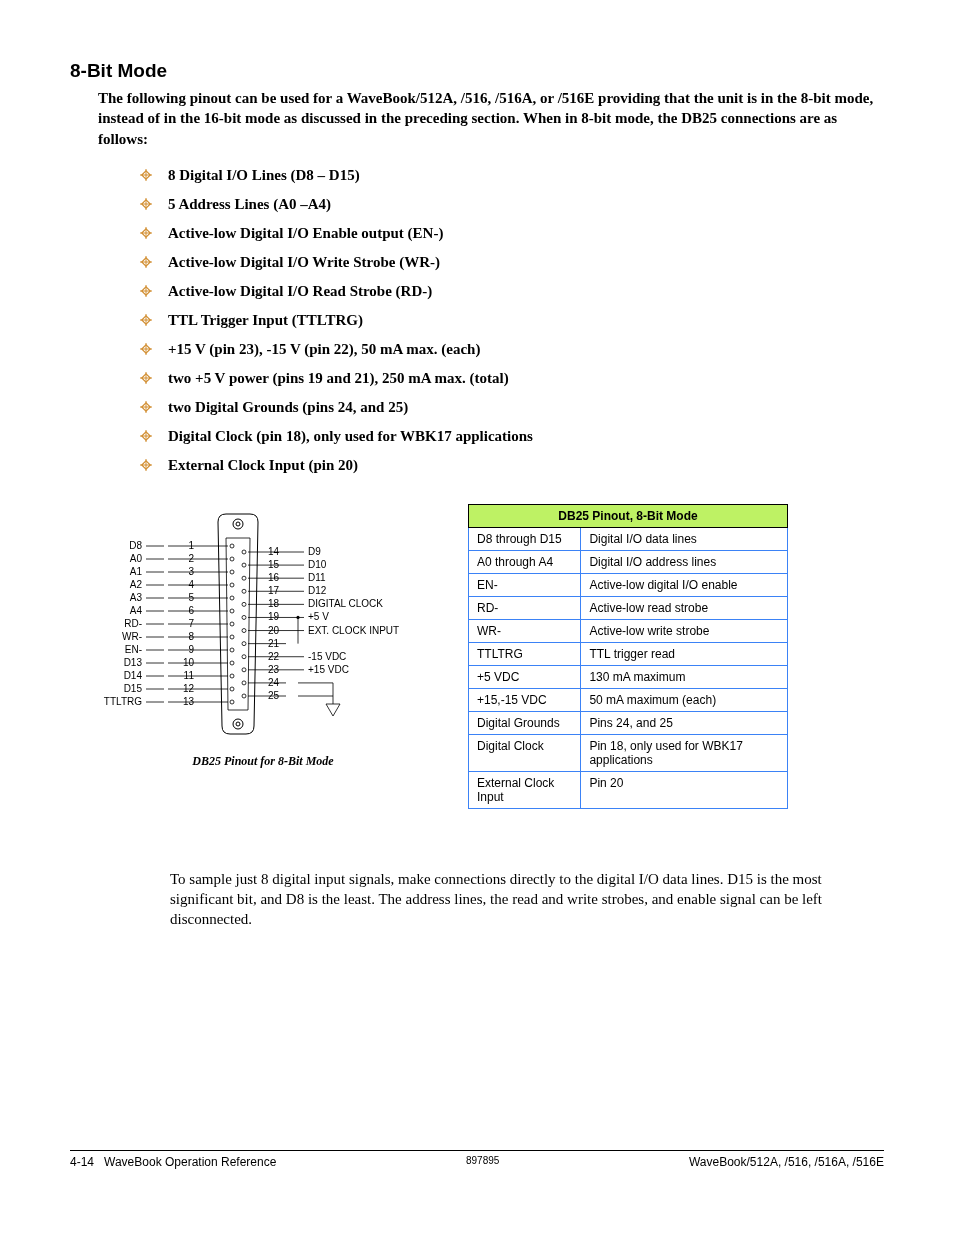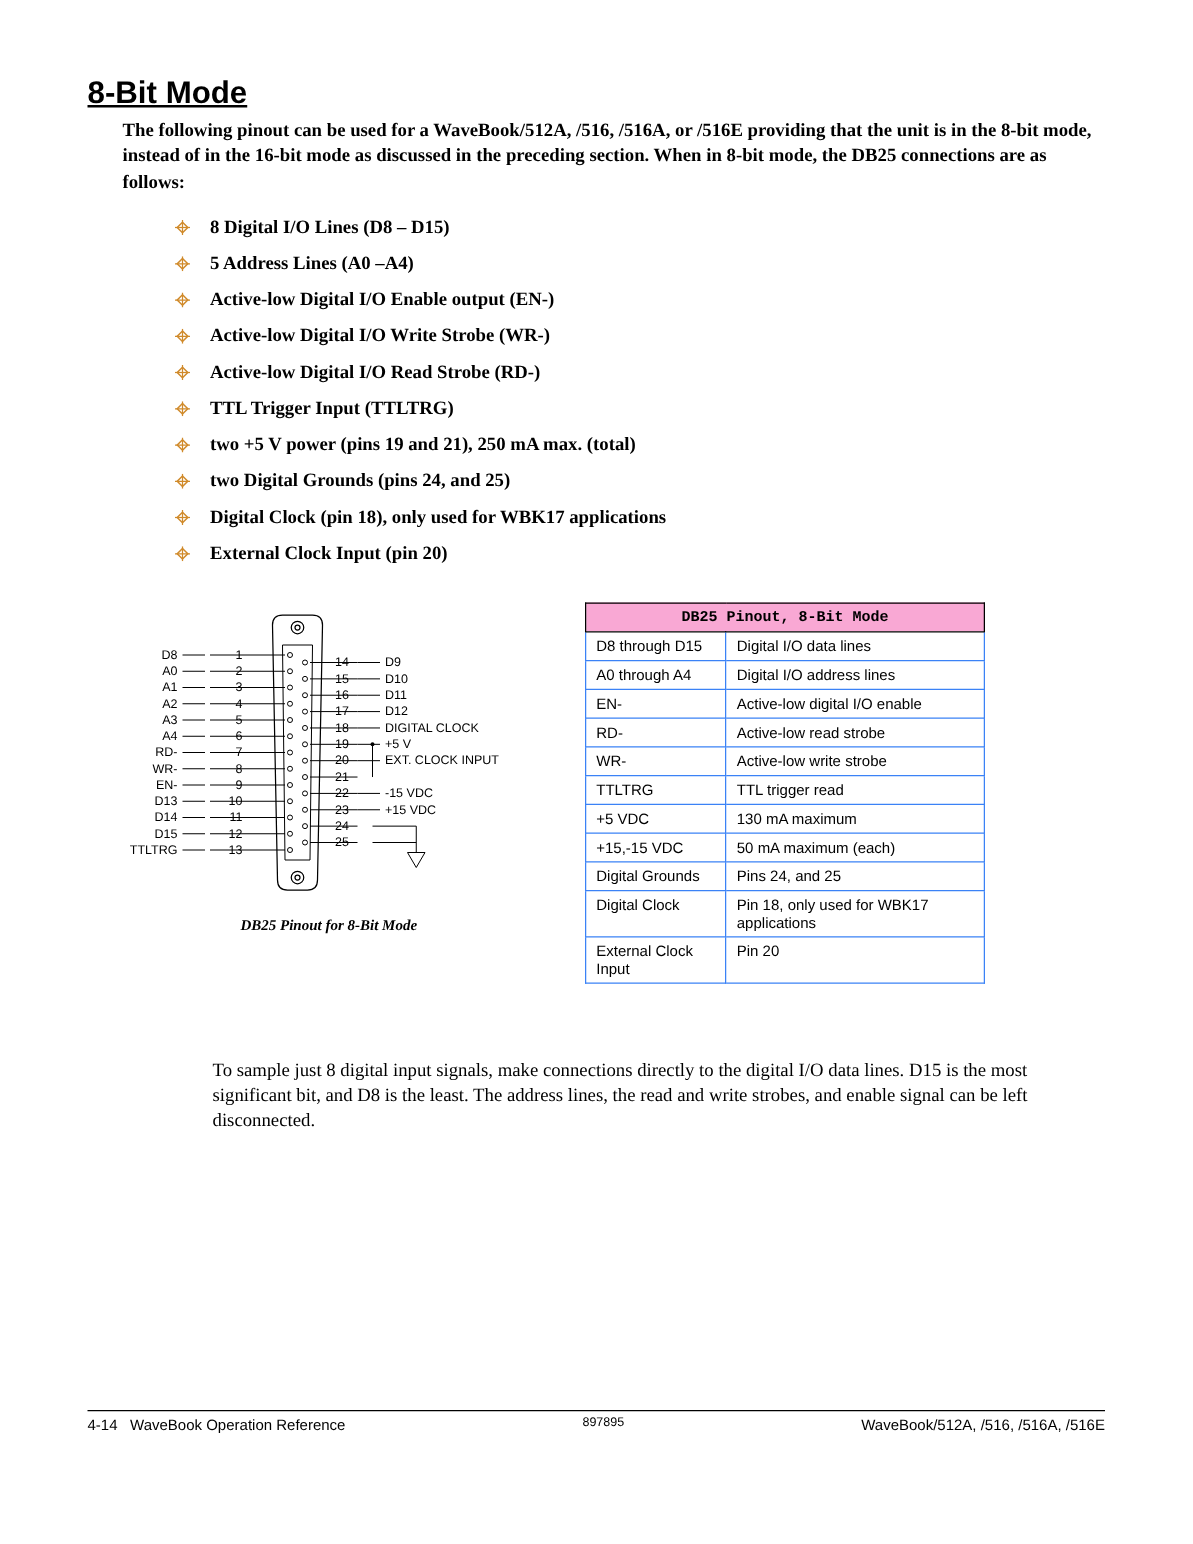--- a/index.html
+++ b/index.html
@@ -15,9 +15,8 @@
   h2 {
     font-family: Arial, Helvetica, sans-serif;
     font-weight: bold;
-    font-size: 25px;
+    font-size: 19px;
     margin: 0 0 6px 0;
-    text-decoration: underline;
   }
   .intro {
     margin: 0 0 18px 28px;

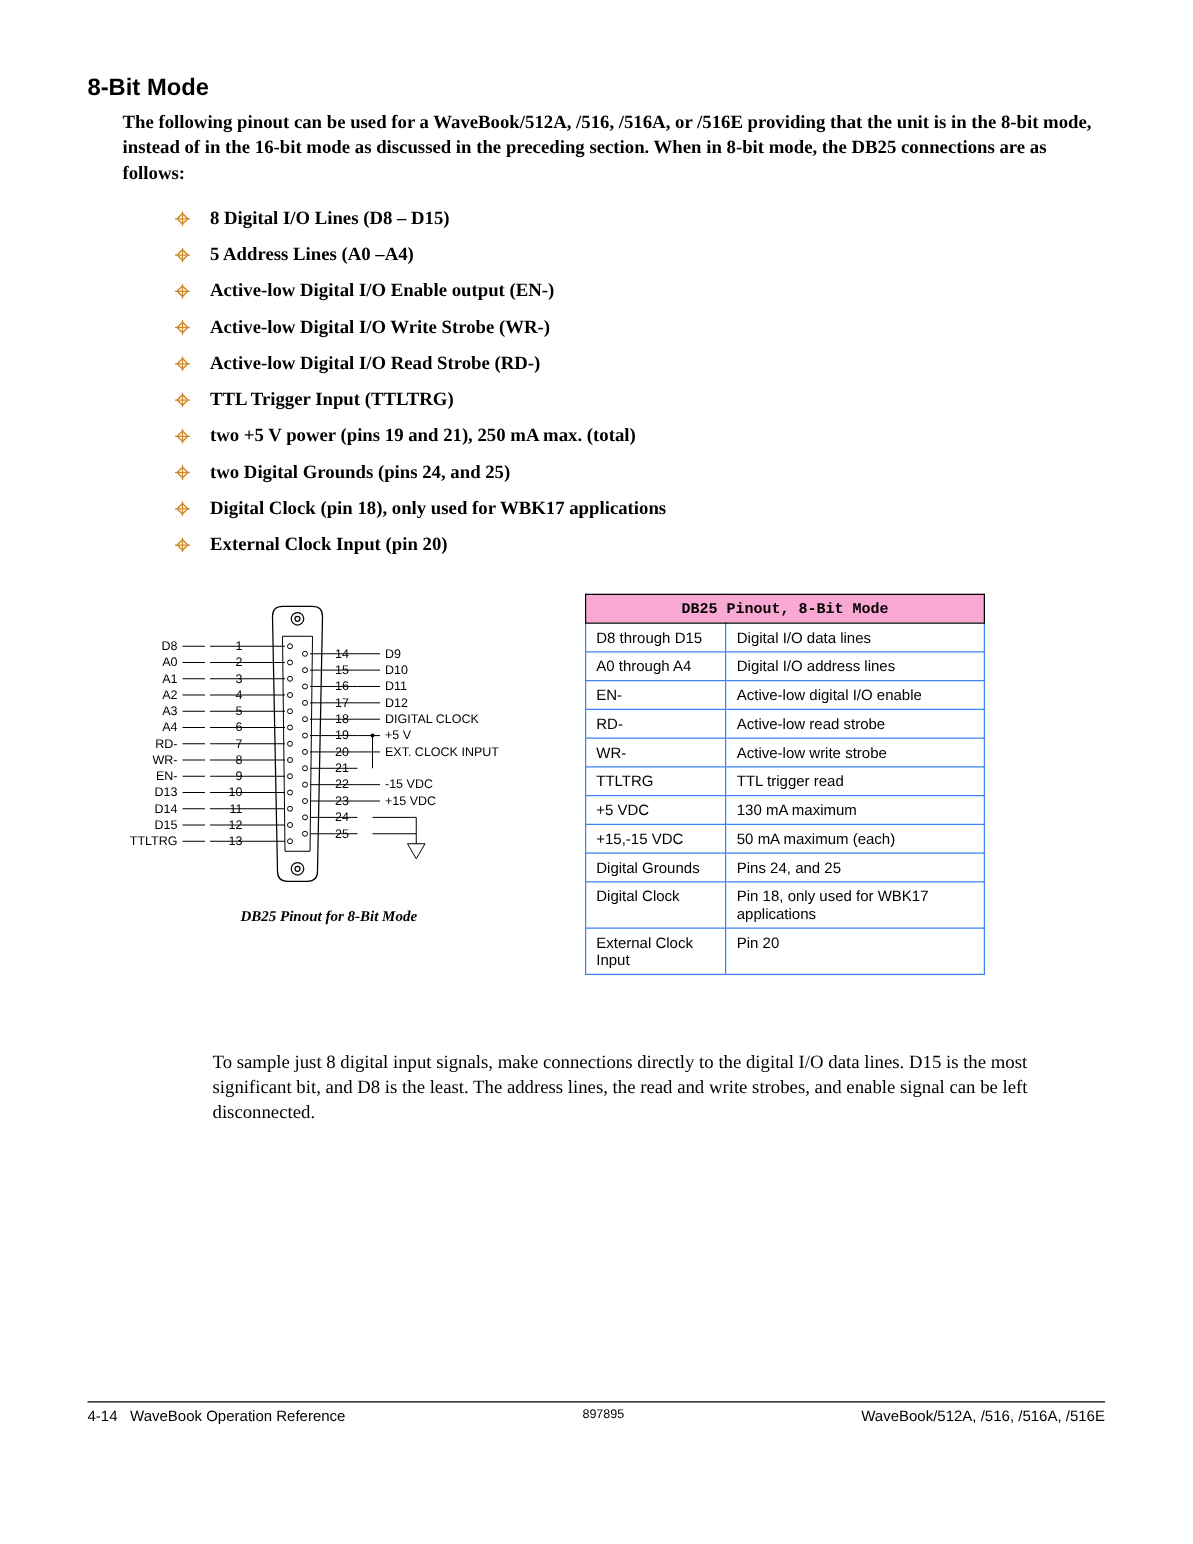--- a/index.html
+++ b/index.html
@@ -143,6 +143,13 @@
           <line x1="6" y1="0" x2="6" y2="12" stroke="#d08a2a" stroke-width="1"></line>
         </svg>
       </span><span>TTL Trigger Input (TTLTRG)</span></li>
+    <li><span class="diamond">
+        <svg width="12" height="12" viewBox="0 0 12 12">
+          <rect x="3" y="3" width="6" height="6" transform="rotate(45 6 6)" fill="none" stroke="#d08a2a" stroke-width="1.2"></rect>
+          <line x1="0" y1="6" x2="12" y2="6" stroke="#d08a2a" stroke-width="1"></line>
+          <line x1="6" y1="0" x2="6" y2="12" stroke="#d08a2a" stroke-width="1"></line>
+        </svg>
+      </span><span>+15 V (pin 23), -15 V (pin 22), 50 mA max. (each)</span></li>
     <li><span class="diamond">
         <svg width="12" height="12" viewBox="0 0 12 12">
           <rect x="3" y="3" width="6" height="6" transform="rotate(45 6 6)" fill="none" stroke="#d08a2a" stroke-width="1.2"></rect>

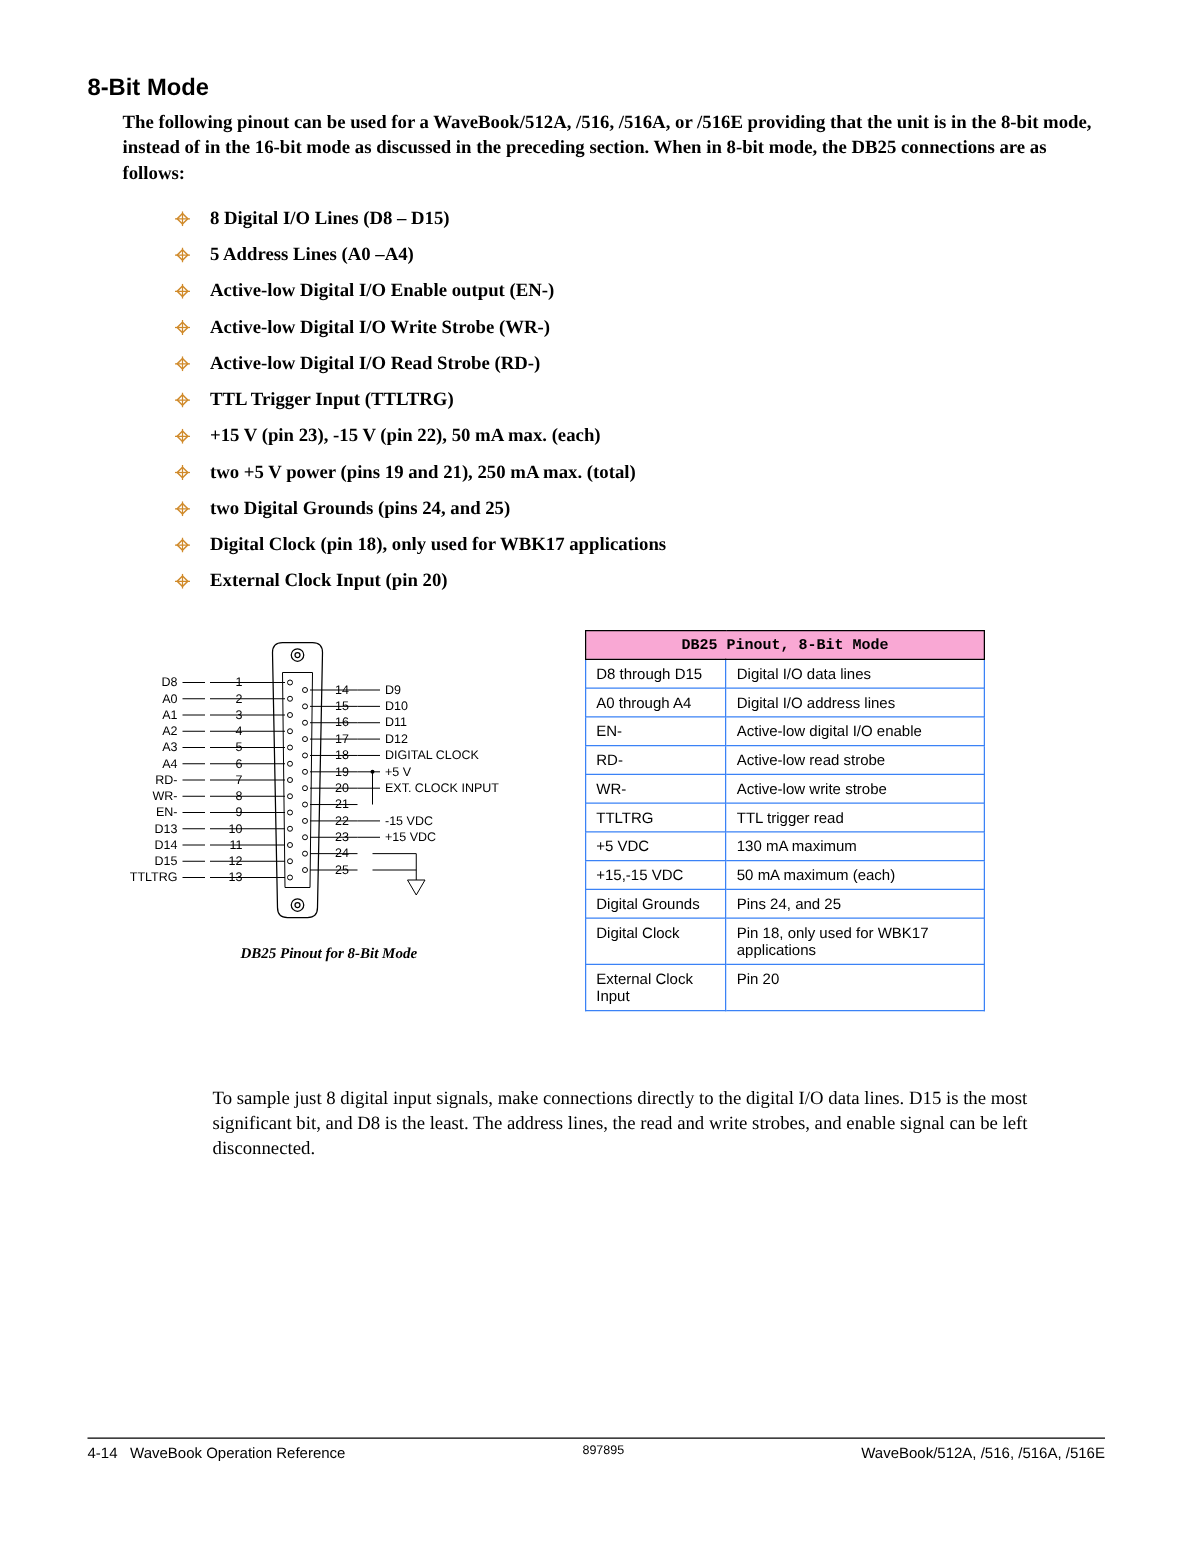--- a/index.html
+++ b/index.html
@@ -65,12 +65,11 @@
     font-size: 12px;
   }
   table.pinout th {
-    background: #f9a8d4;
+    background: #bef264;
     text-align: center;
     font-weight: bold;
     border: 1px solid #000;
     padding: 4px 6px;
-    font-family: Liberation Mono, monospace;
   }
   table.pinout td {
     border: 1px solid #3b82f6;

